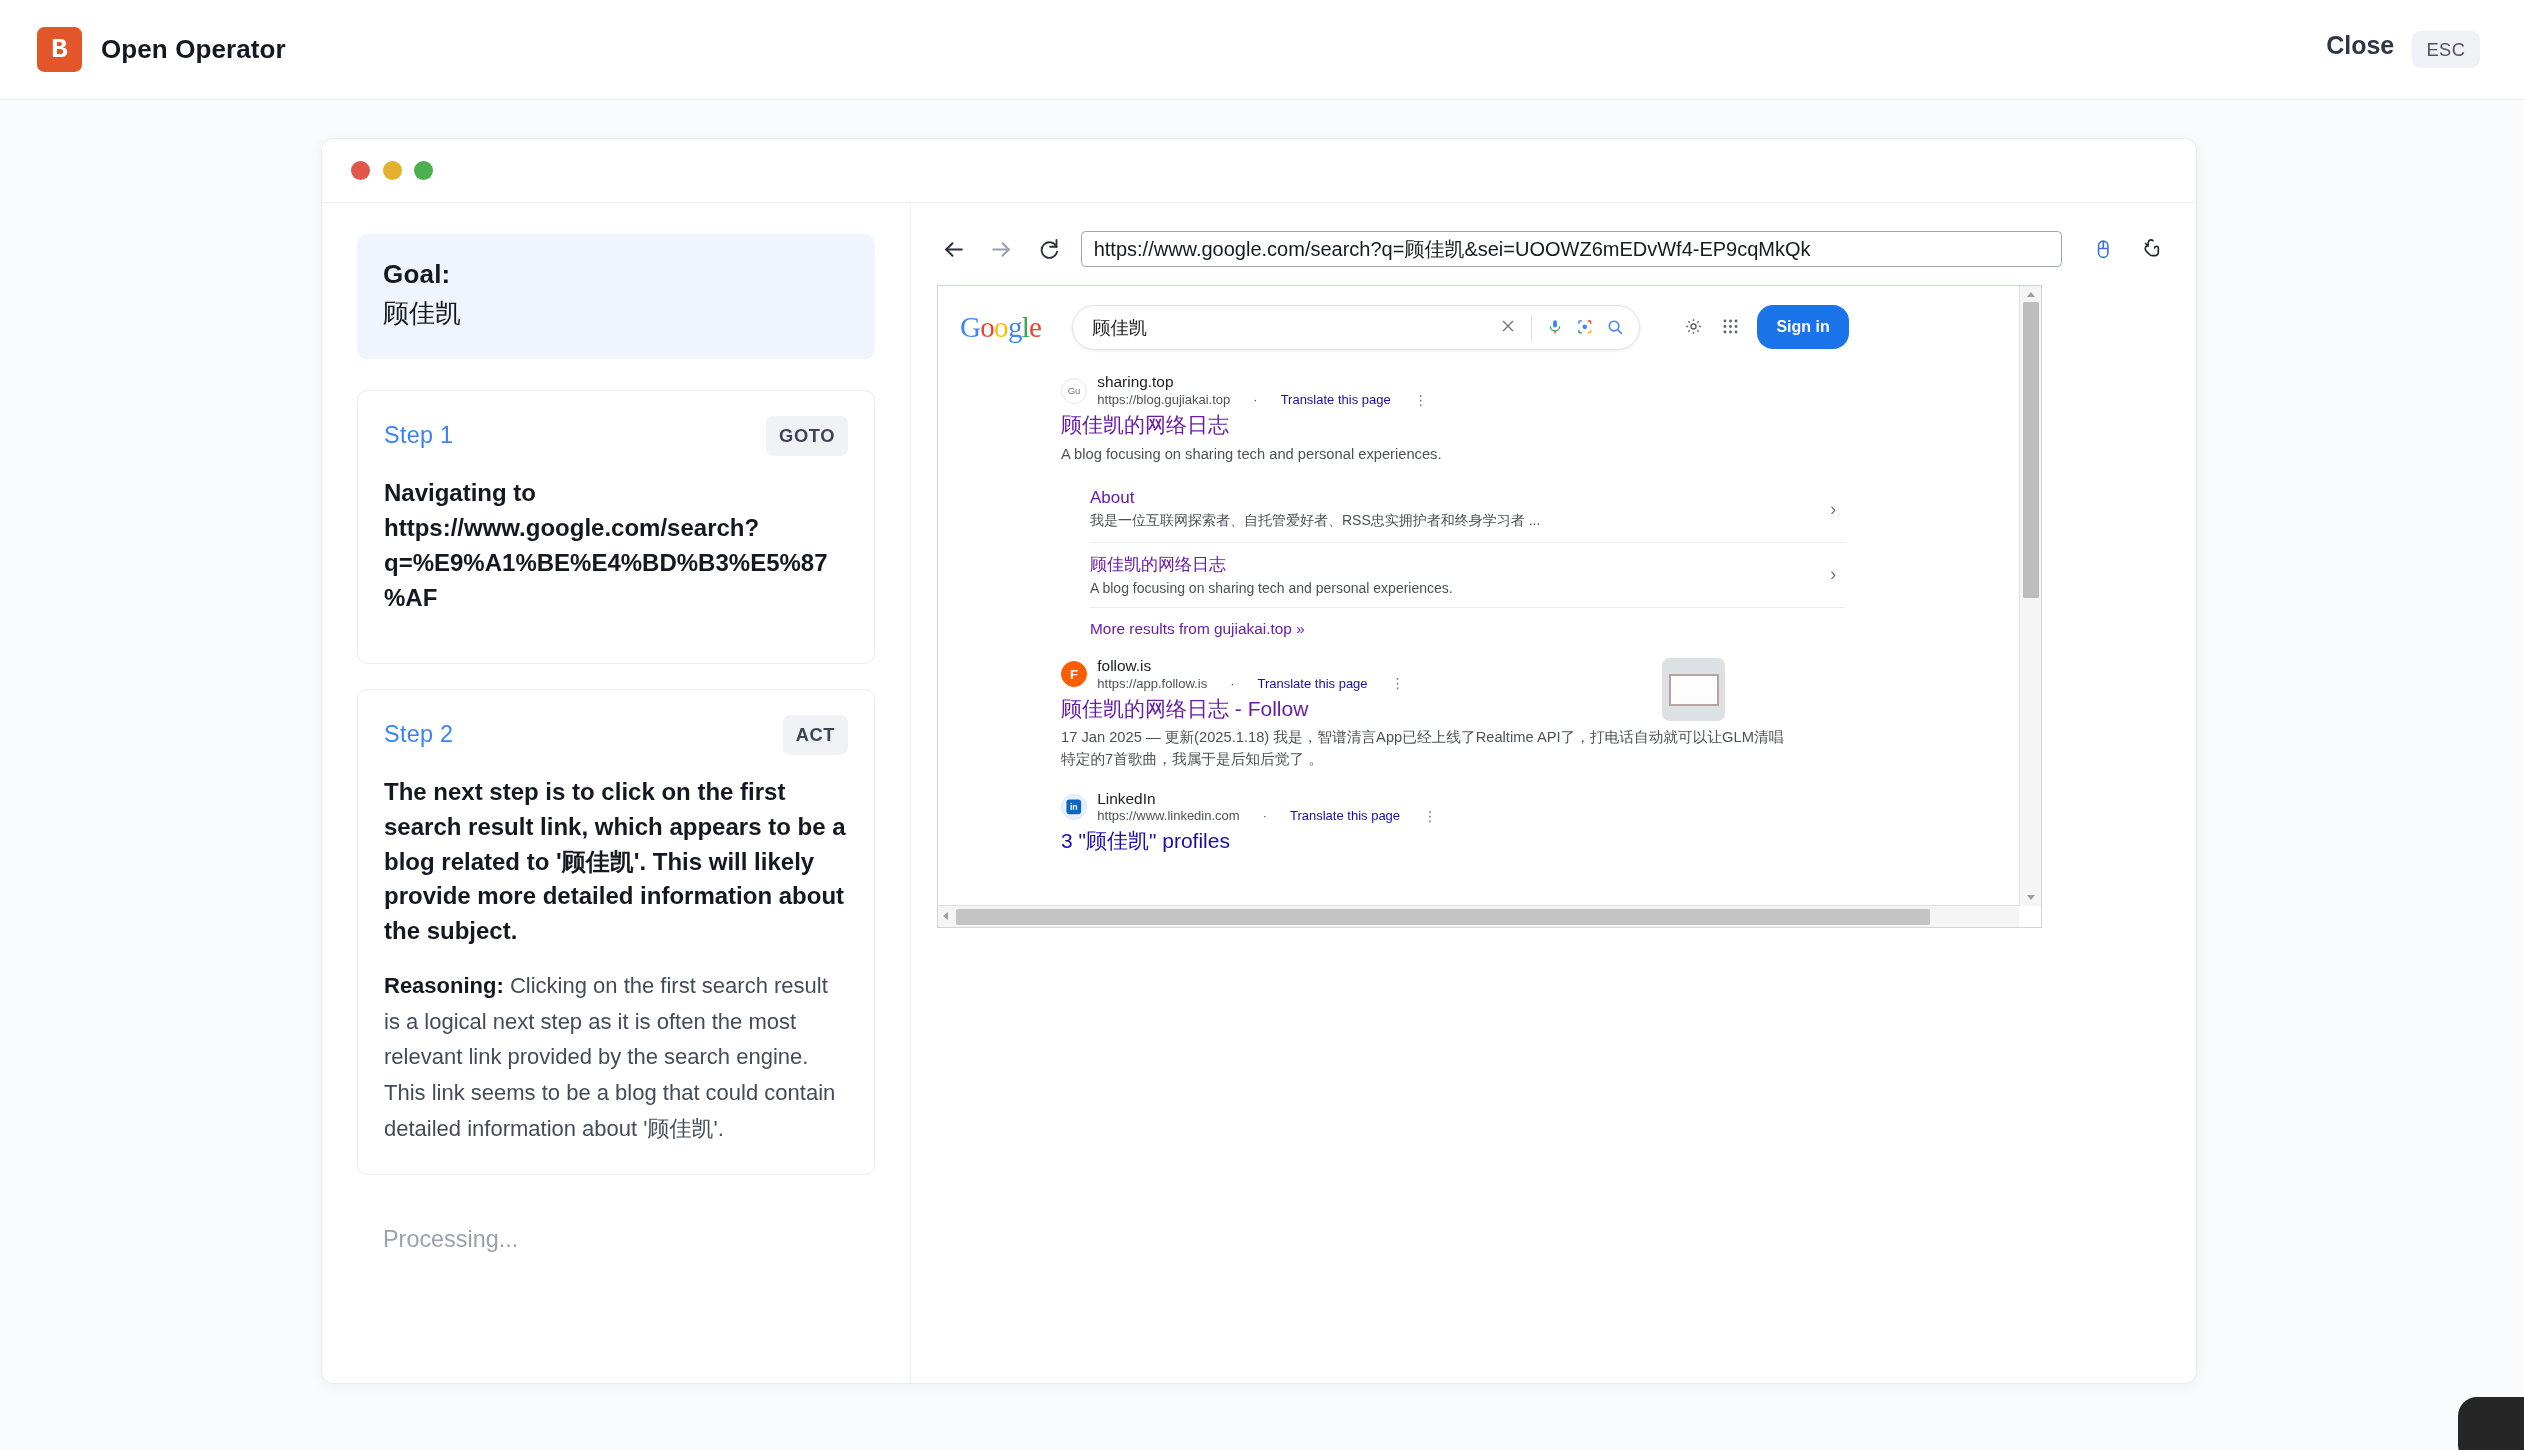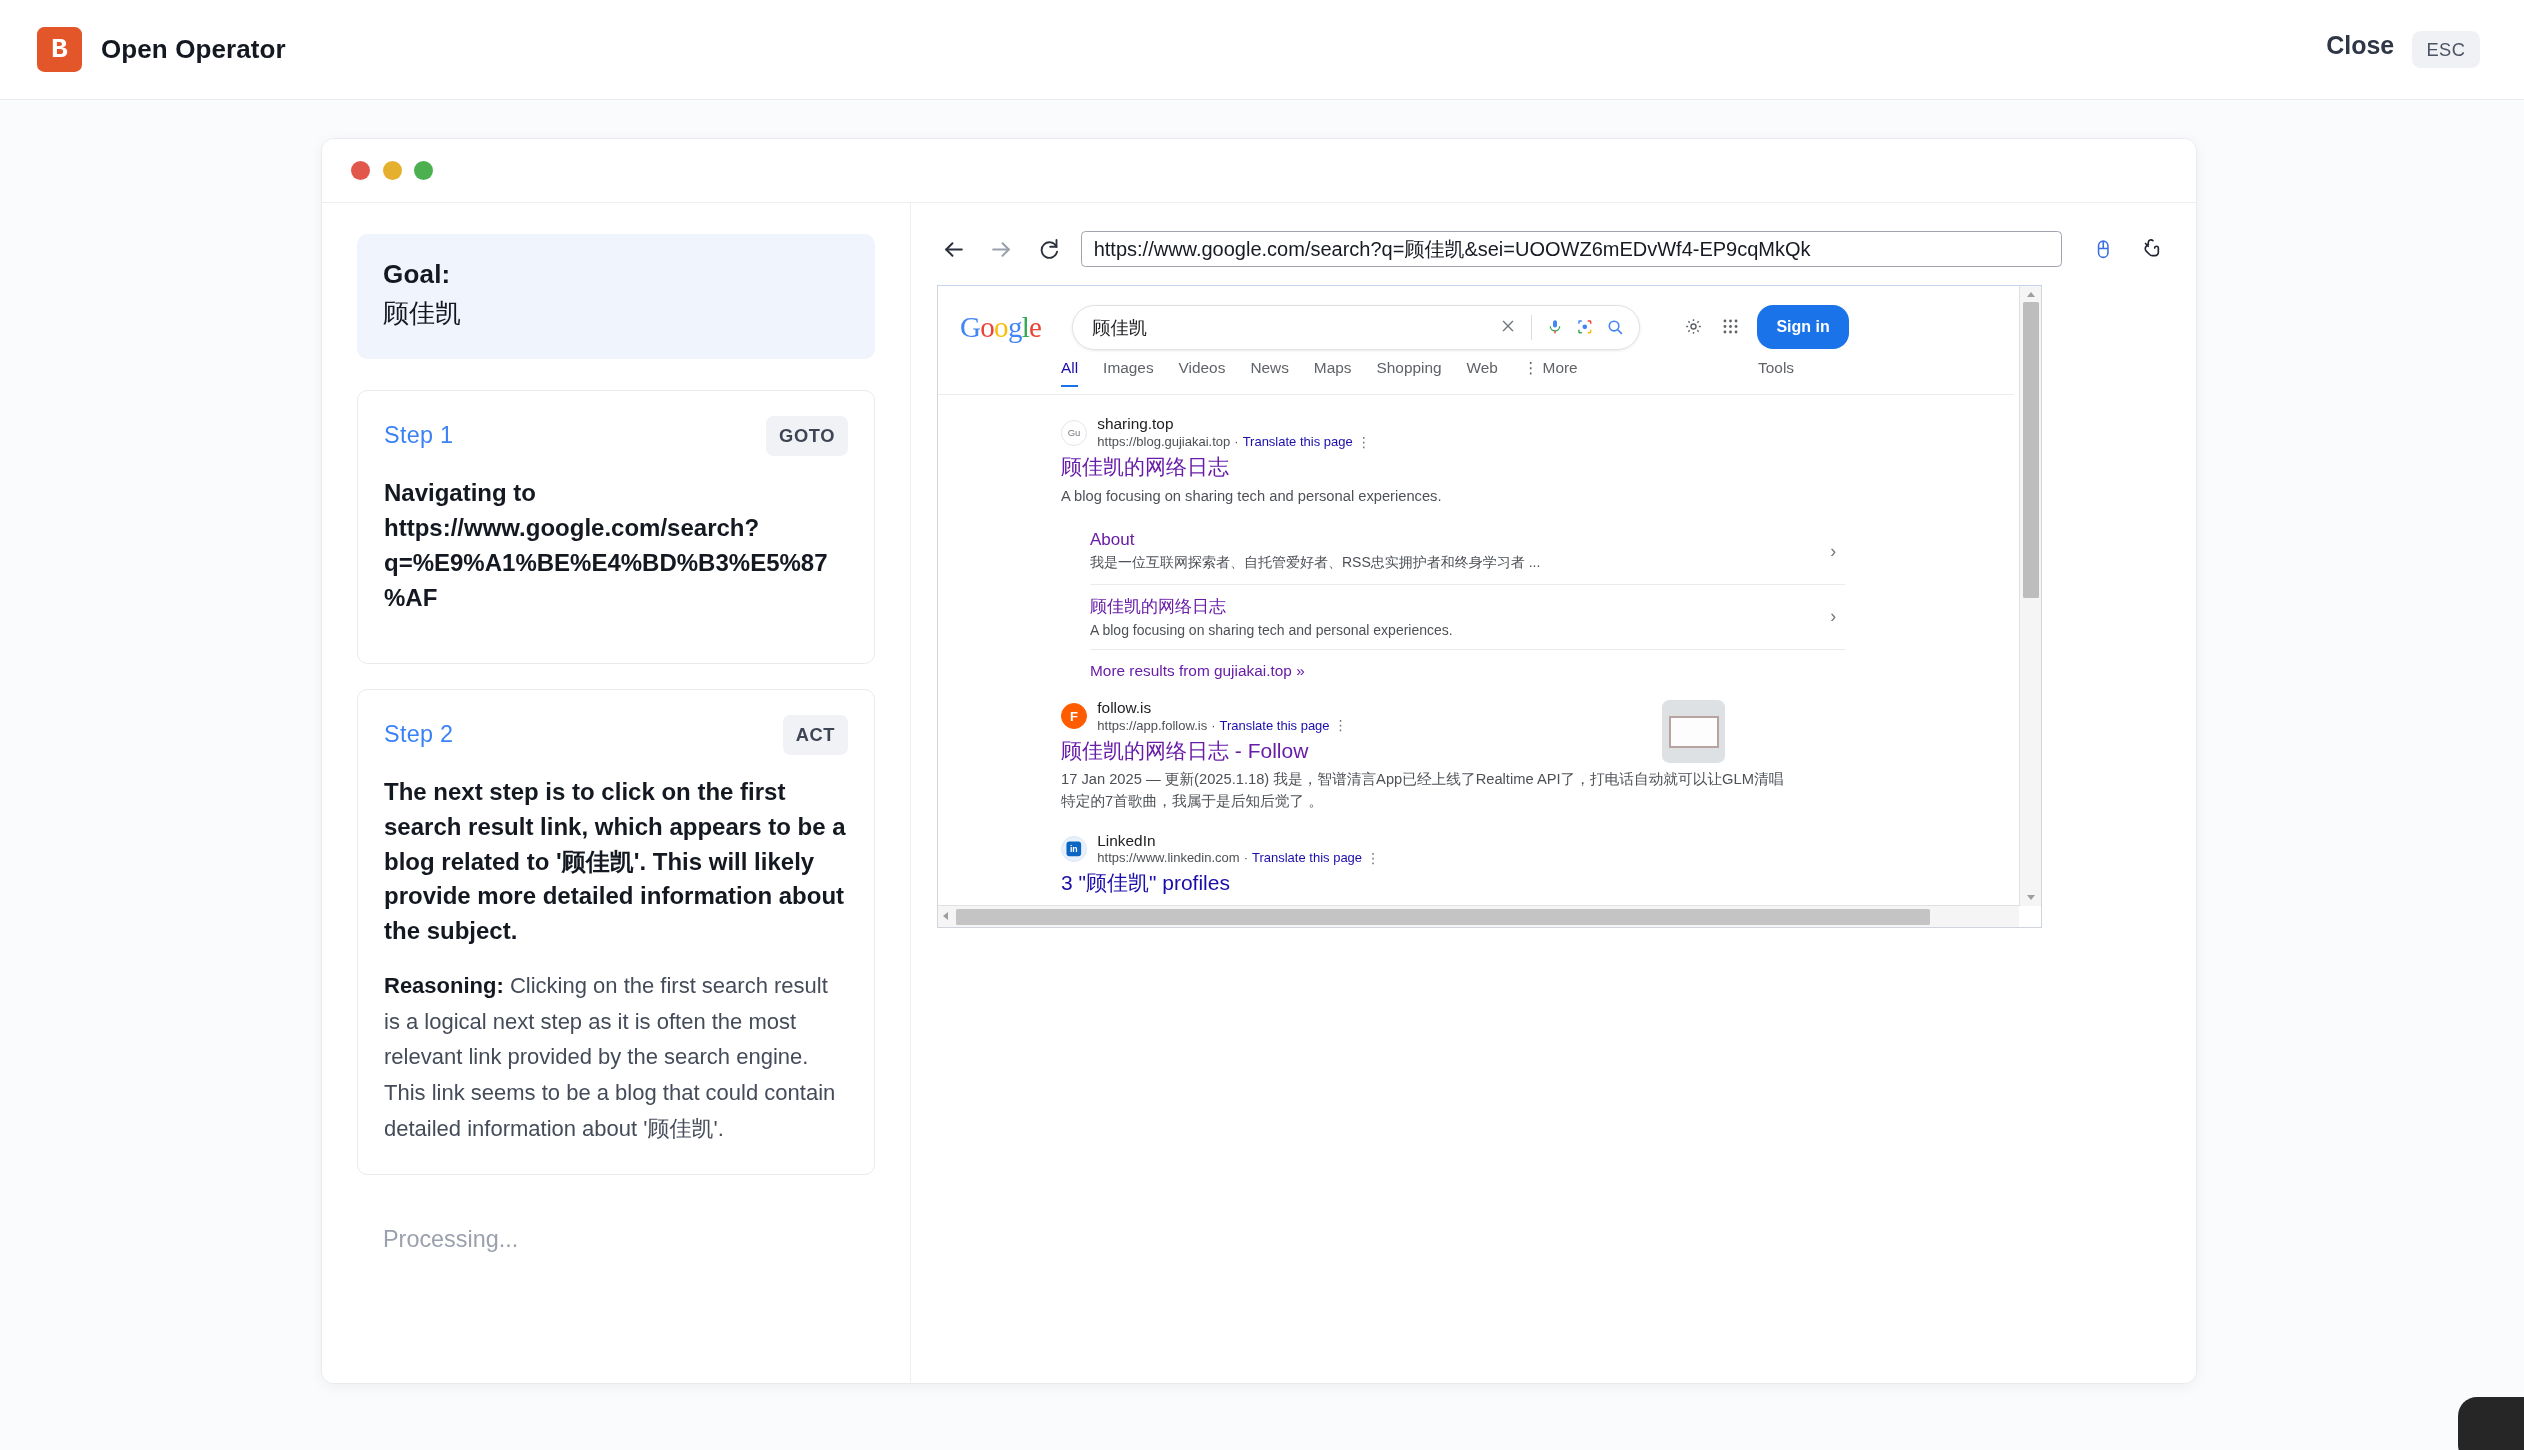--- a/index.html
+++ b/index.html
@@ -461,17 +461,6 @@
             </div>
           </div>
 
-          <div class="g-tabs">
-            <div class="g-tab active">All</div>
-            <div class="g-tab">Images</div>
-            <div class="g-tab">Videos</div>
-            <div class="g-tab">News</div>
-            <div class="g-tab">Maps</div>
-            <div class="g-tab">Shopping</div>
-            <div class="g-tab">Web</div>
-            <div class="g-tab">⋮ <span>More</span></div>
-            <div class="g-tools">Tools</div>
-          </div>
 
           <div class="results">
 

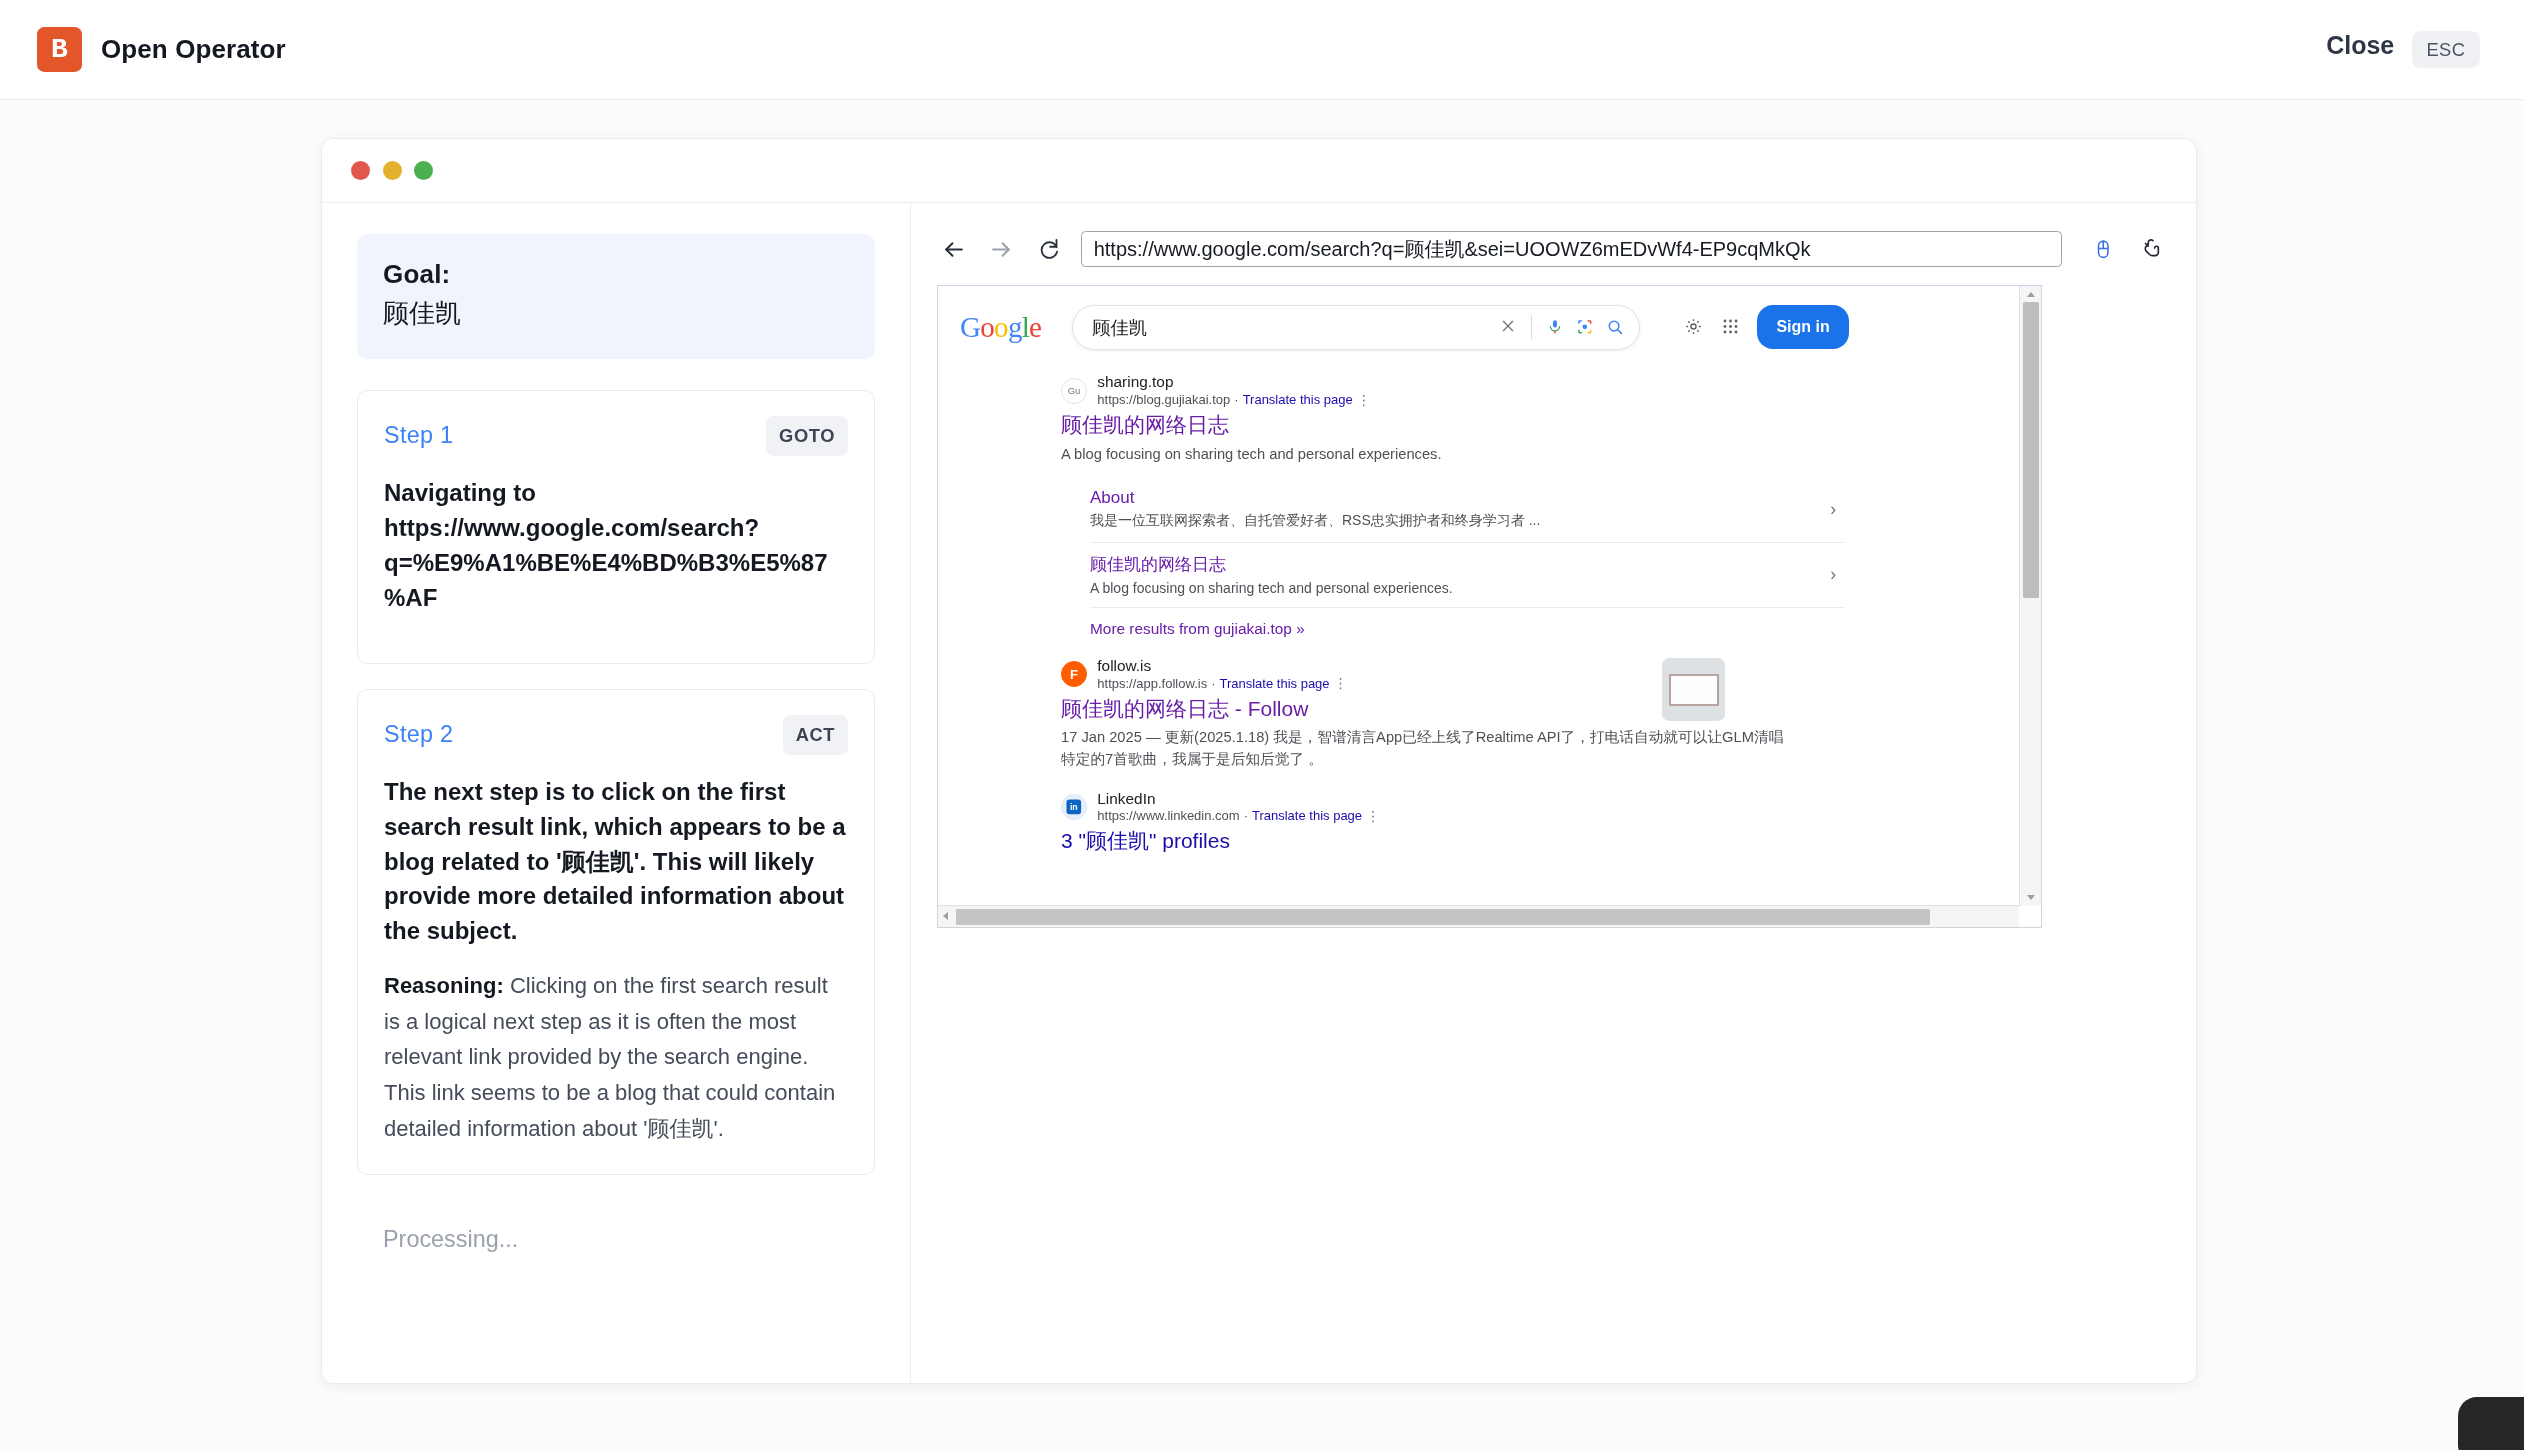--- a/index.html
+++ b/index.html
@@ -244,7 +244,7 @@
   .favicon.follow { background: #ff5c00; border-color: #ff5c00; color:#fff; font-weight:700; font-size:13px;}
   .favicon.li { background: #e8f0fb; border-color:#dce7f7; }
   .res-site { font-size: 15.4px; color: #202124; line-height: 1.2; }
-  .res-url { font-size: 13px; color: #4d5156; display: flex; align-items: center; gap: 4px; }
+  .res-url { font-size: 13px; color: #4d5156; display: flex; align-items: center; gap: 23px; }
   .res-url .xl { color: #1a0dab; }
   .kebab { color:#70757a; letter-spacing: -0.7px; font-size: 14px; }
   .res-title { font-size: 21px; color: #681da8; margin-top: 4.4px; line-height: 1.25; }

